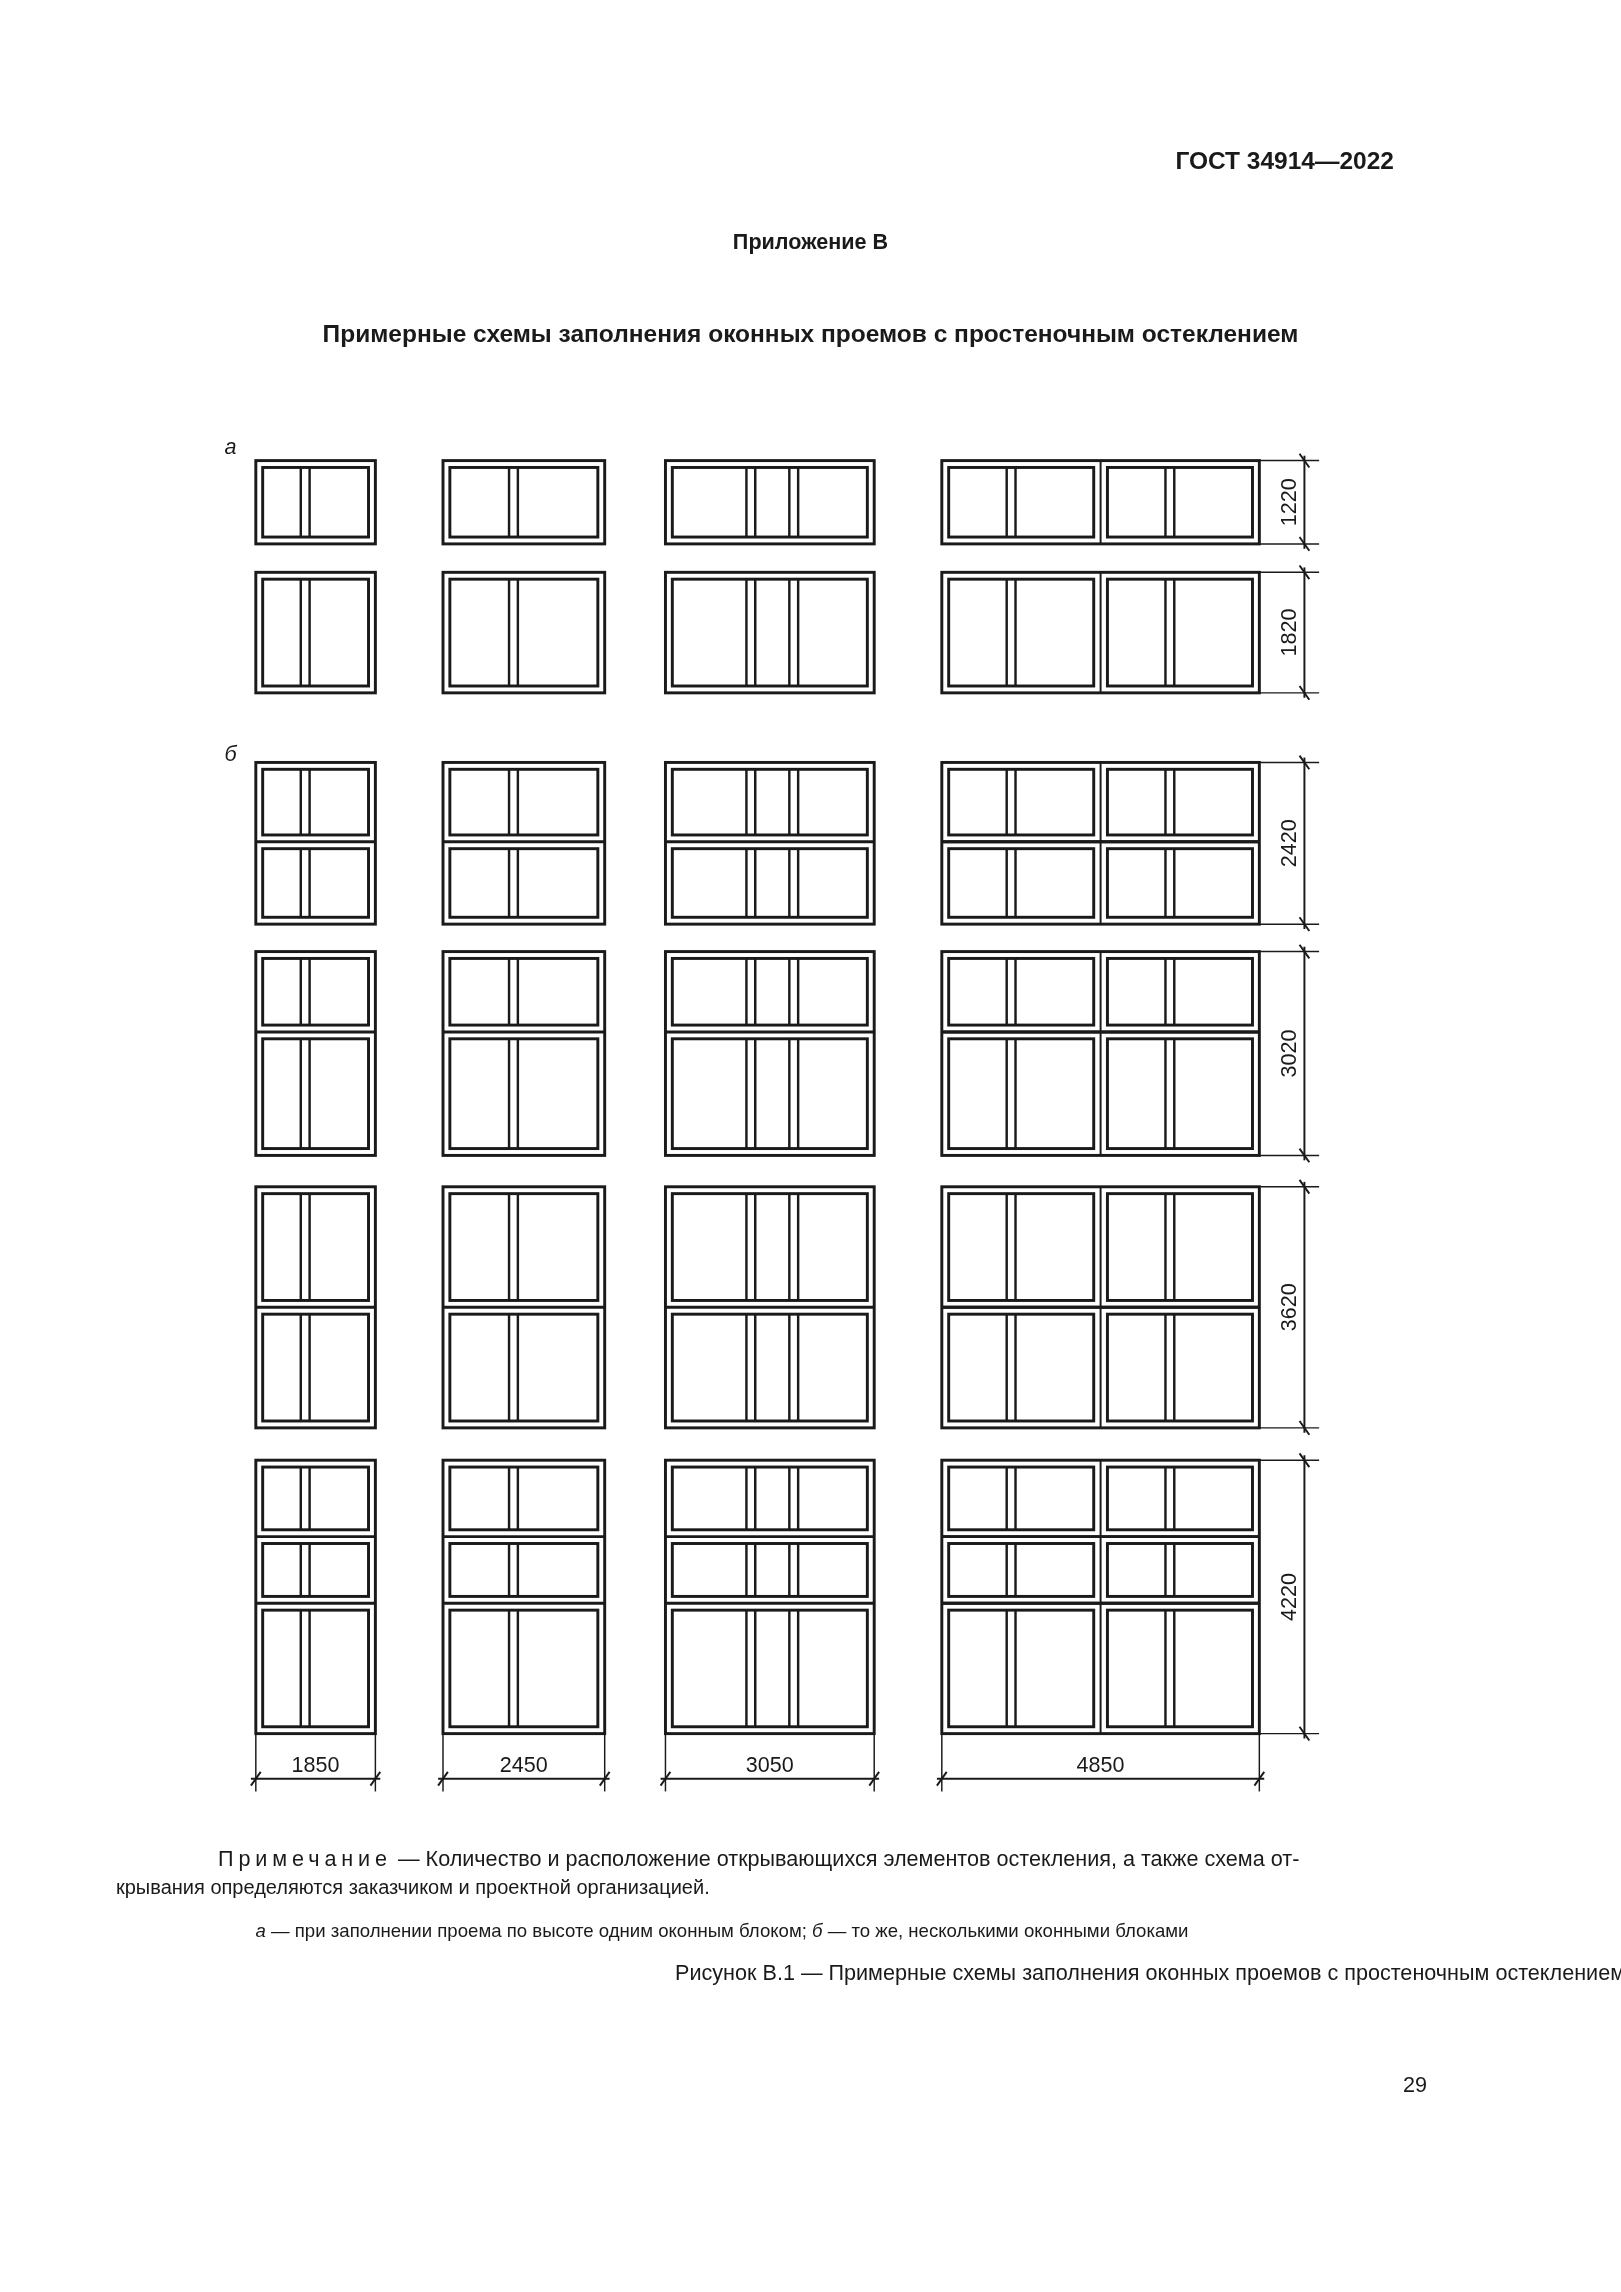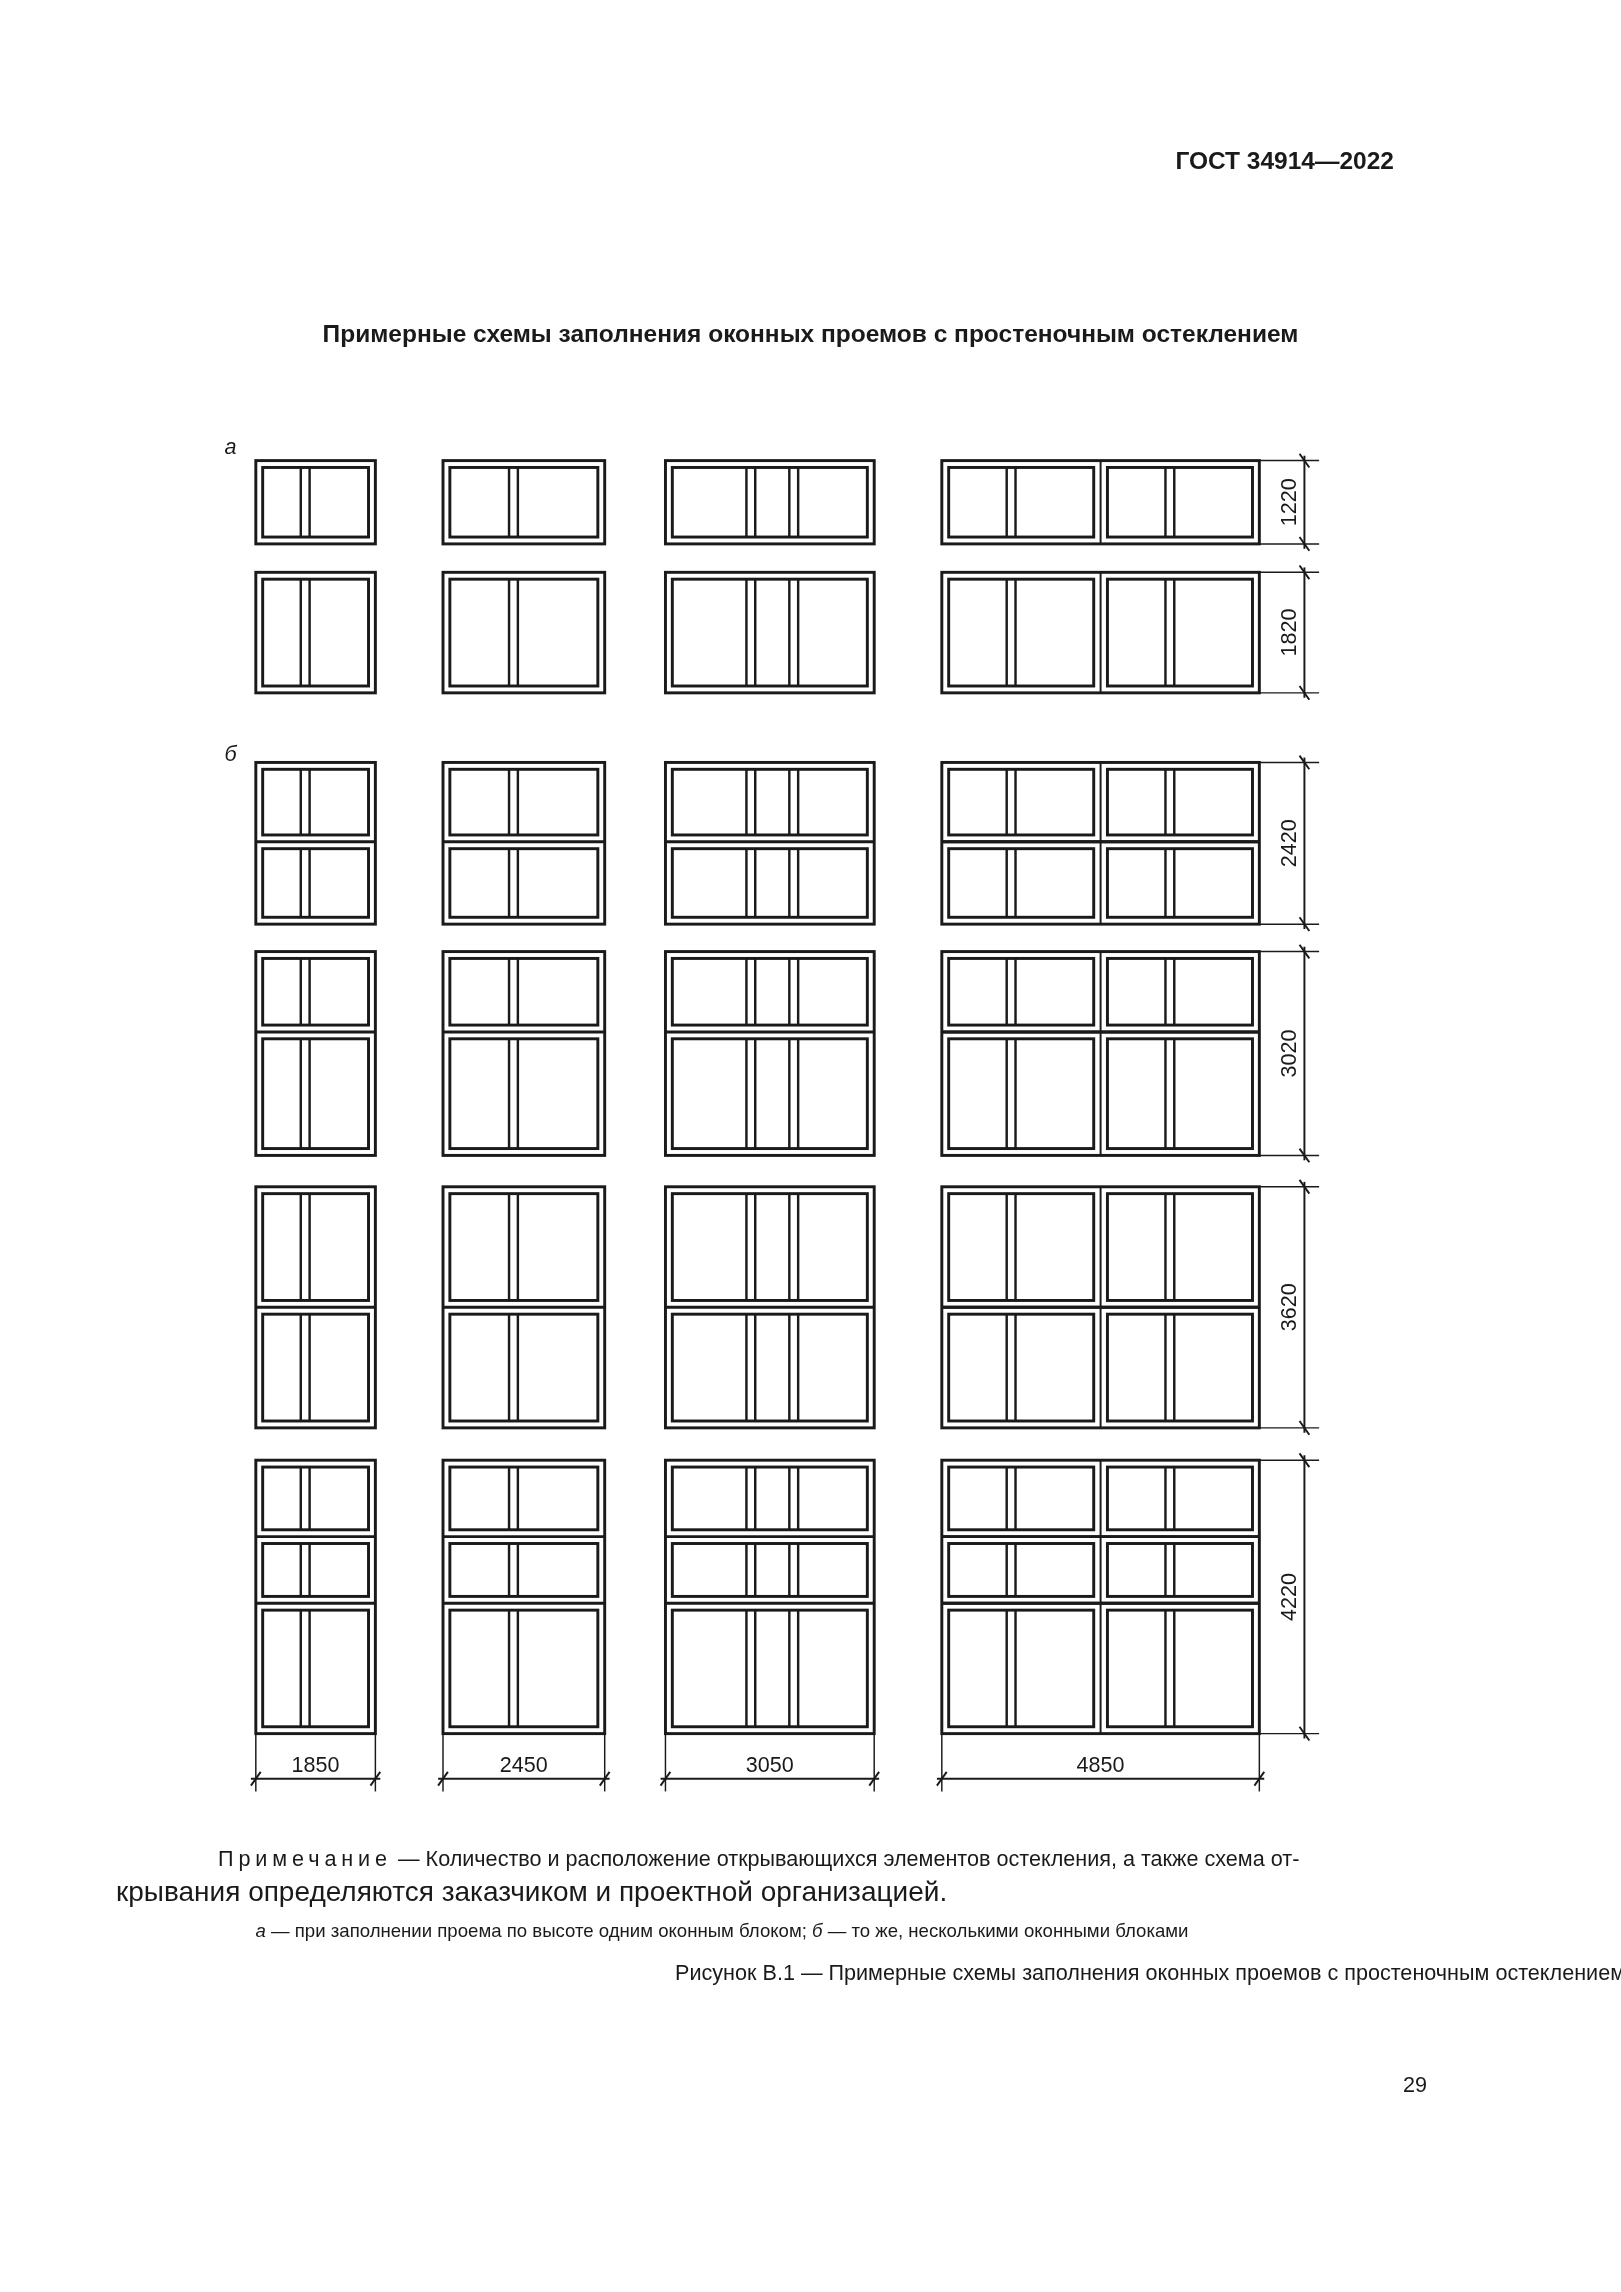--- a/index.html
+++ b/index.html
@@ -25,6 +25,7 @@
 <div id="std-code" class="abs">ГОСТ 34914—2022</div>
 
 <div id="annex-title" class="abs">
+  <div>Приложение В</div>
 </div>
 
 <div id="main-title" class="abs">Примерные схемы заполнения оконных проемов с простеночным остеклением</div>

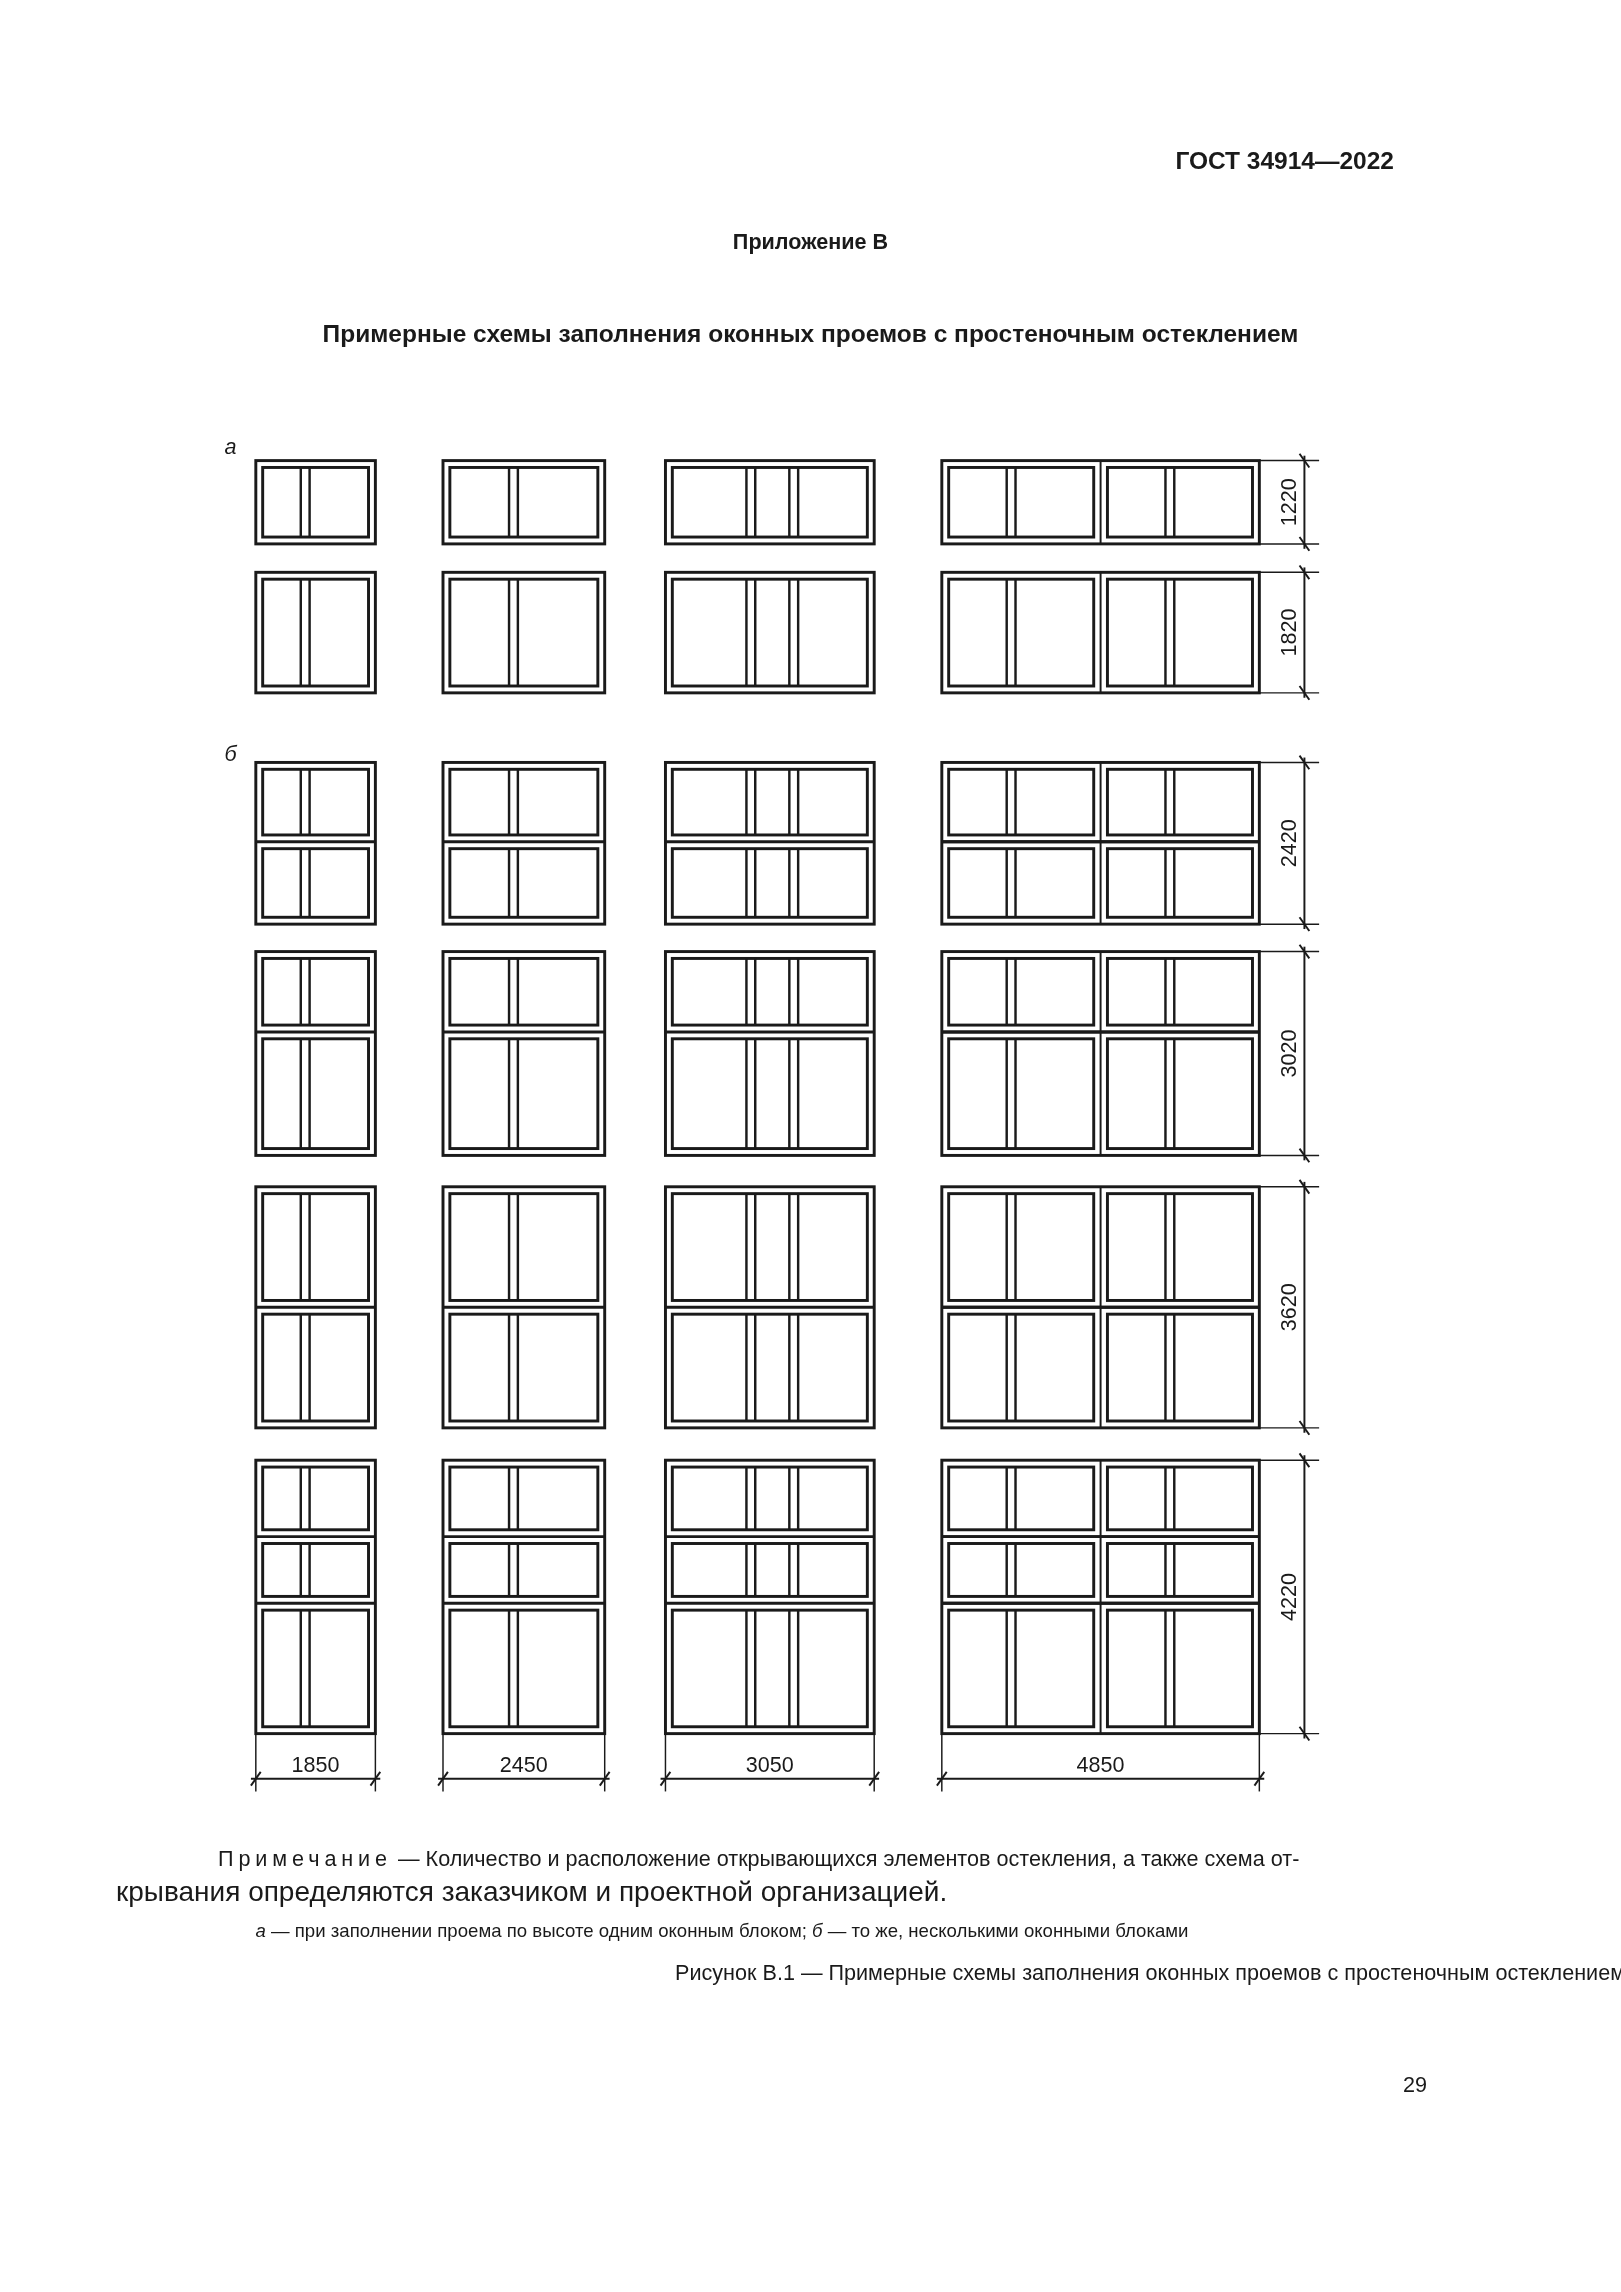--- a/index.html
+++ b/index.html
@@ -12,7 +12,7 @@
   #figure { left:0; top:0; }
   .group-label { font-style:italic; font-size:22px; }
   #note-line1 { left:186px; top:1846px; font-size:21.6px;margin-left:32px; }
-  #note-line2 { left:116px; top:1876px; font-size:28px; }
+  #note-line2 { left:116px; top:1876px; font-size:20px; }
   .spaced { letter-spacing:4.9px; }
   #legend { left:0; top:1920px; width:1444px; text-align:center; font-size:18.6px; }
   #caption { left:4px; top:1960px; width:1621px; text-align:right; font-size:21.6px; }

